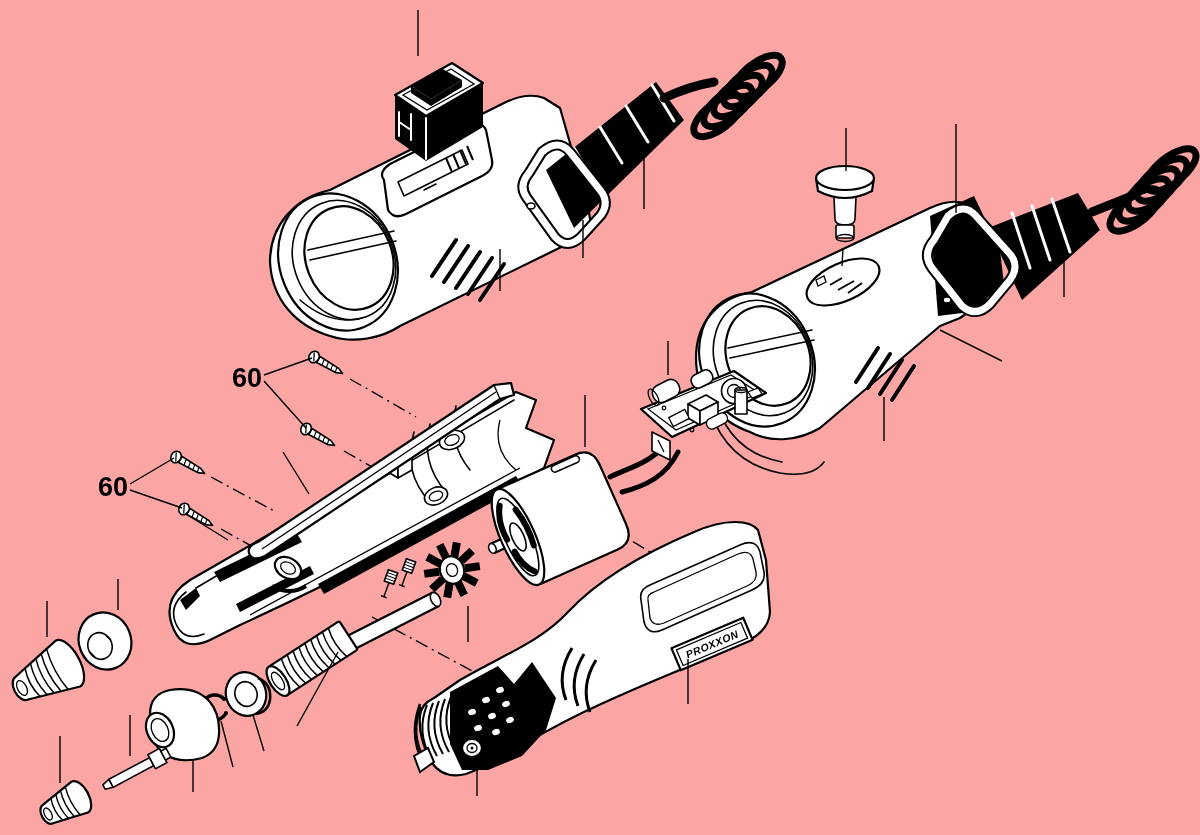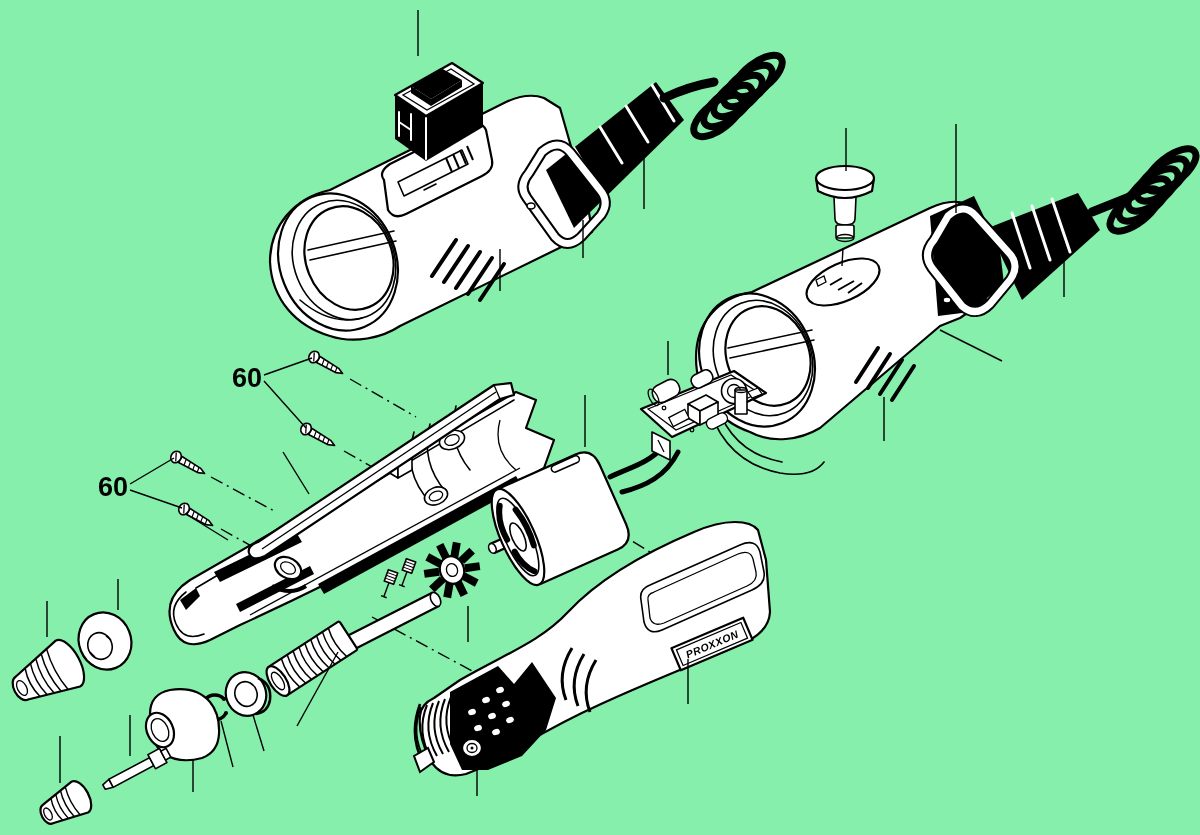--- a/index.html
+++ b/index.html
@@ -3,7 +3,7 @@
 <meta charset="utf-8">
 <style>
   html,body{margin:0;padding:0;background:#fff;}
-  #stage{position:relative;width:1200px;height:835px;background:#86efac;overflow:hidden;
+  #stage{position:relative;width:1200px;height:835px;background:#fca5a5;overflow:hidden;
          font-family:"Liberation Sans", sans-serif;}
   svg{position:absolute;left:0;top:0;}
   .s2{stroke:#000;stroke-width:2.2;fill:none;stroke-linecap:round;stroke-linejoin:round}

